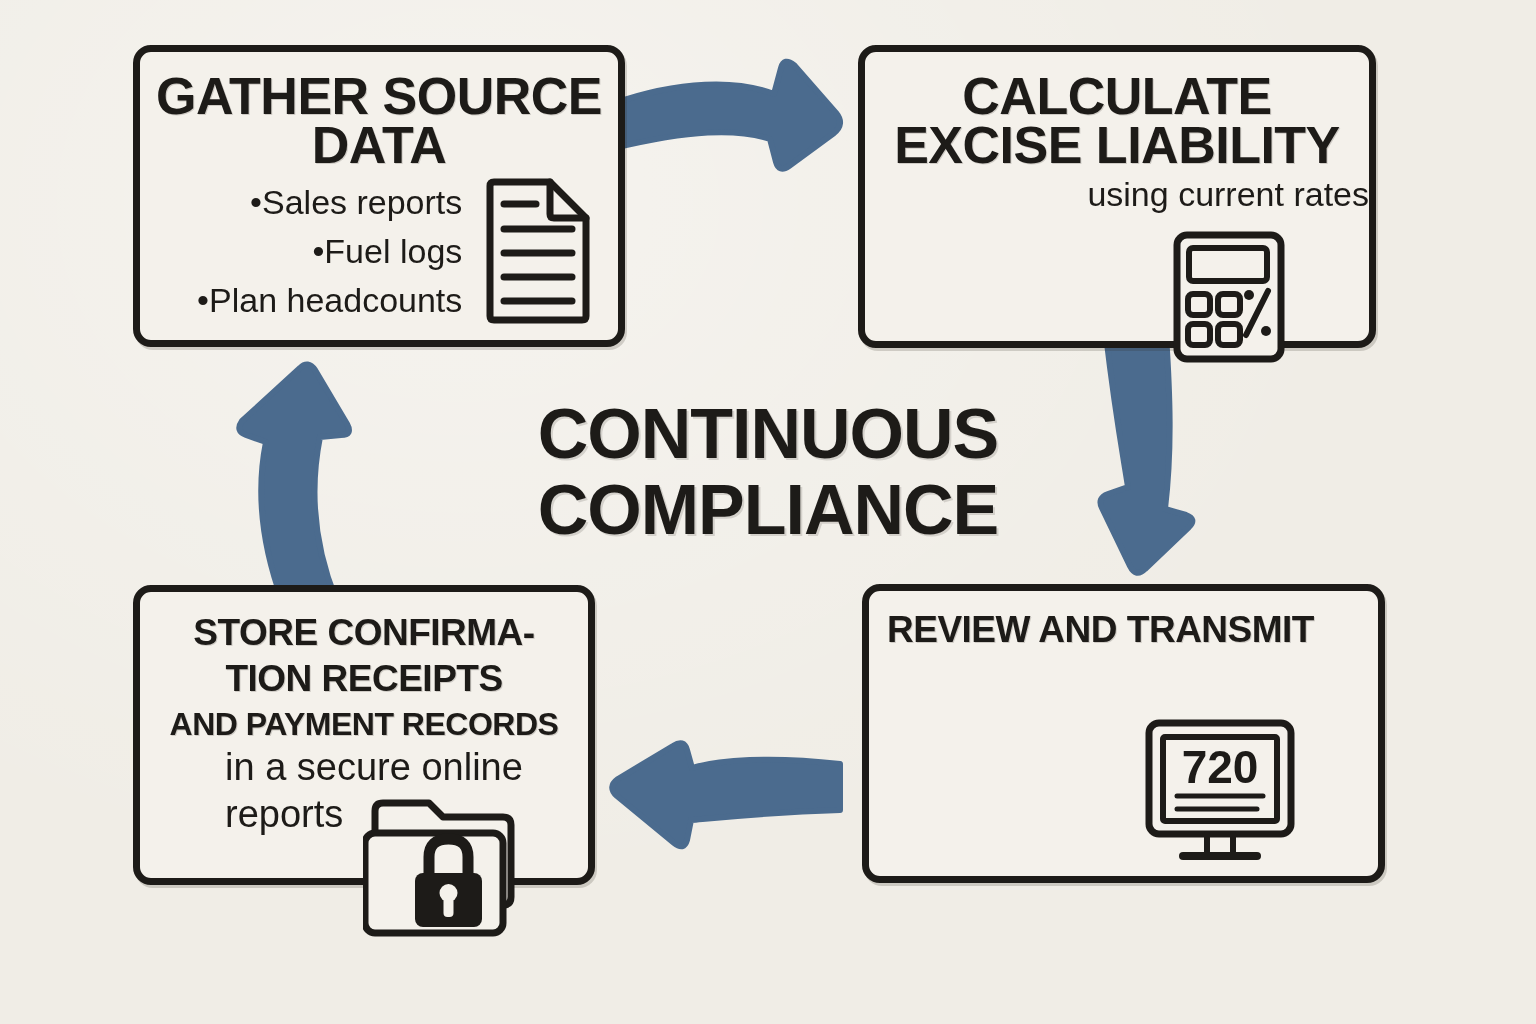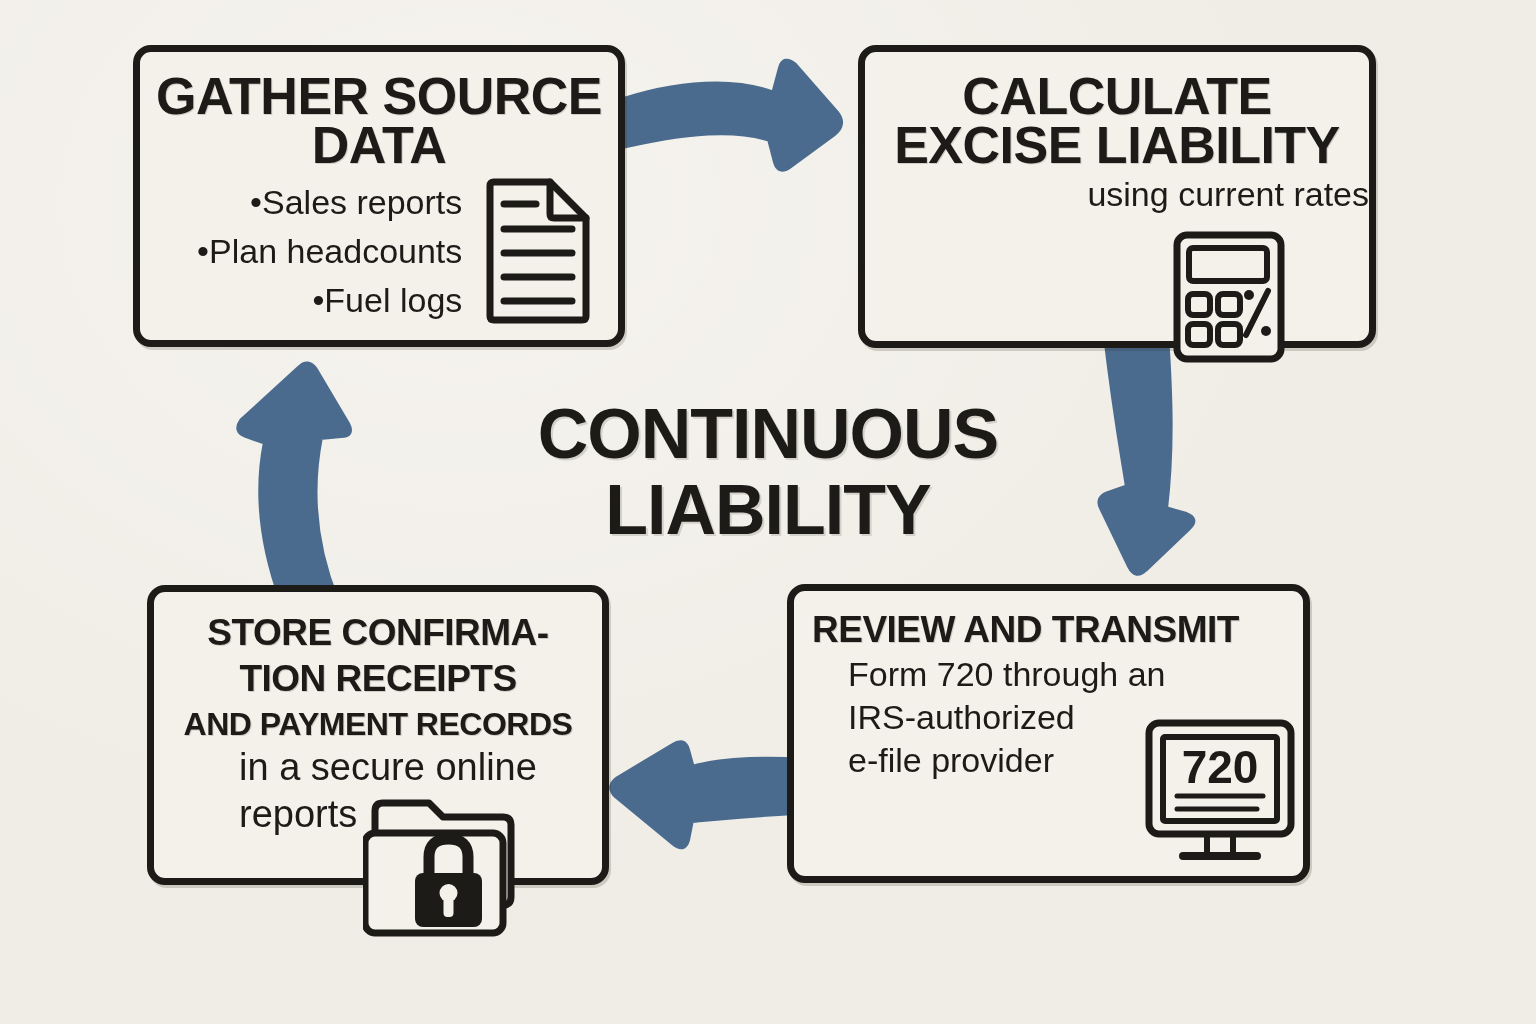--- a/index.html
+++ b/index.html
@@ -82,10 +82,10 @@
         <span class="bullet-marker">•</span><span>Sales reports</span>
       </div>
       <div class="bullet-item">
-        <span class="bullet-marker">•</span><span>Plan headcounts</span>
+        <span class="bullet-marker">•</span><span>Fuel logs</span>
       </div>
       <div class="bullet-item">
-        <span class="bullet-marker">•</span><span>Fuel logs</span>
+        <span class="bullet-marker">•</span><span>Plan headcounts</span>
       </div>
     </div>
   </div>

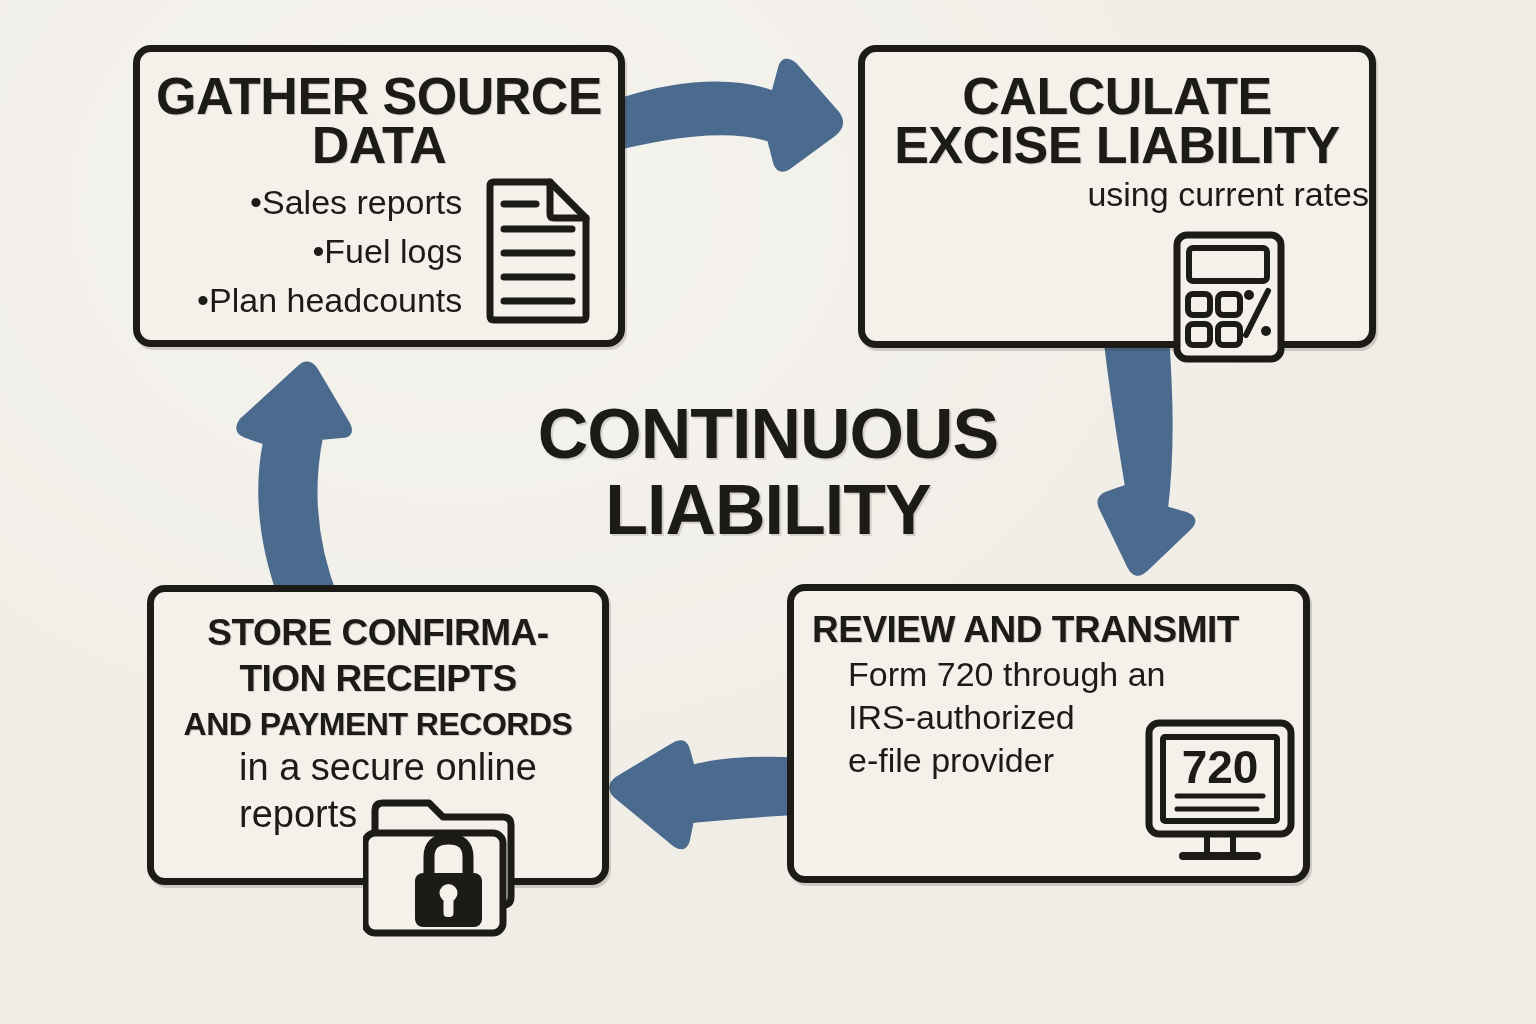--- a/index.html
+++ b/index.html
@@ -69,7 +69,7 @@
 
   <div id="center-title">
     <span class="t-line">CONTINUOUS</span>
-    <span class="t-line">LIABILITY</span>
+    <span class="t-line">COMPLIANCE</span>
   </div>
 
   <div class="box" id="box-gather">

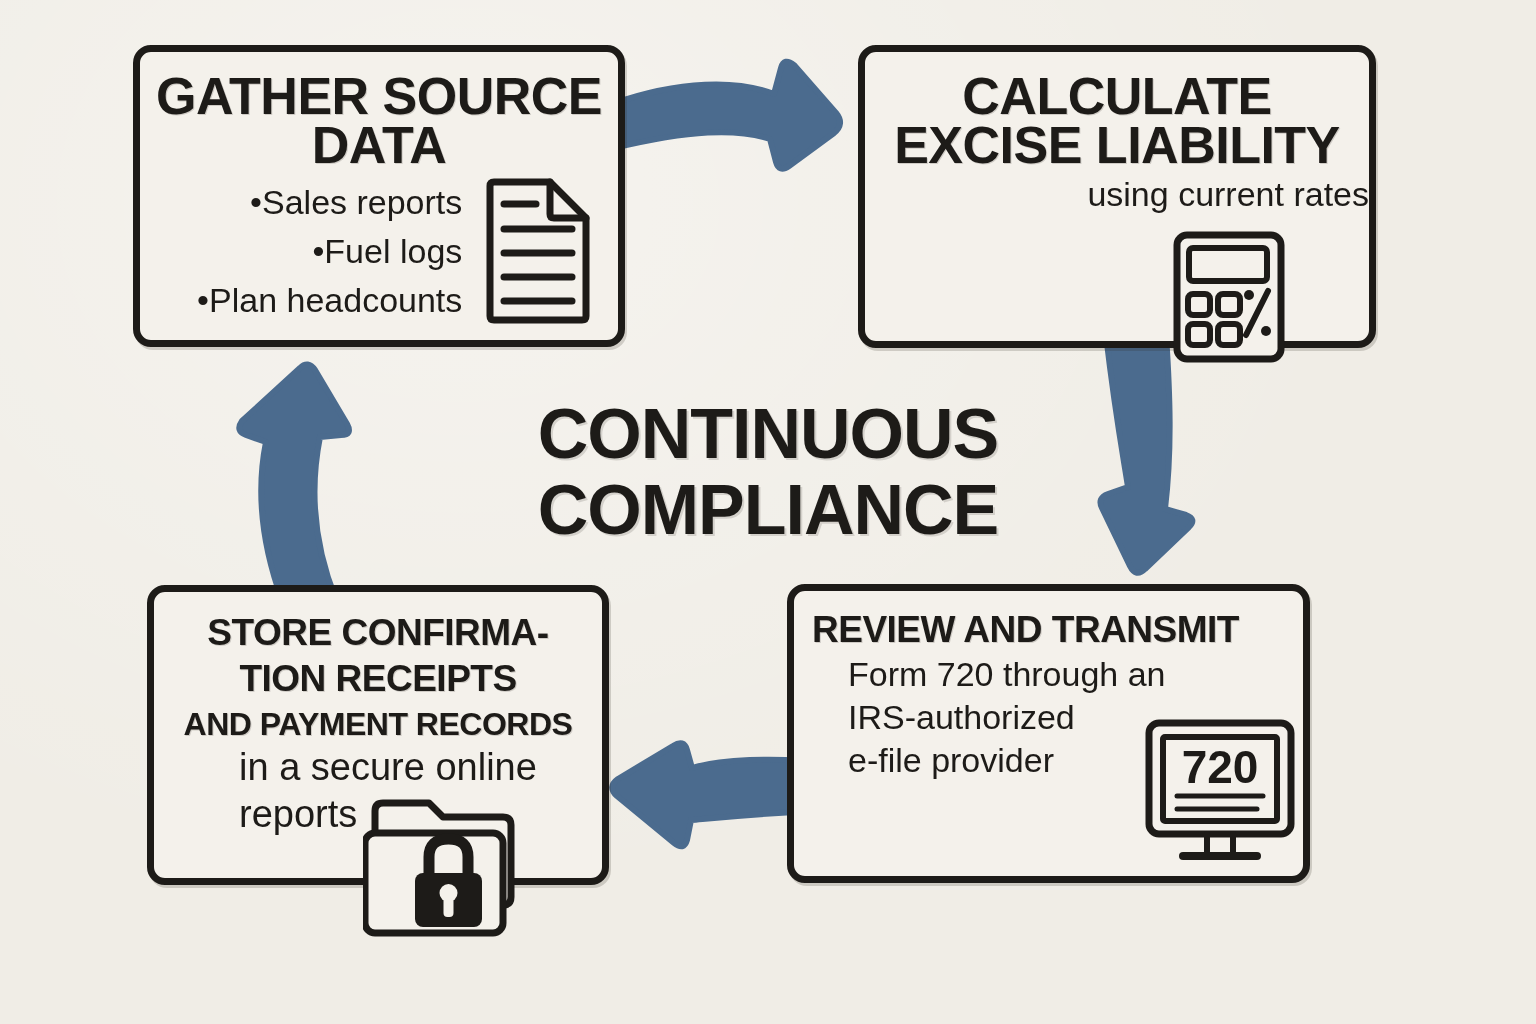--- a/index.html
+++ b/index.html
@@ -22,7 +22,7 @@
   #box-gather{left:133px;top:45px;width:492px;height:302px;}
   #box-calculate{left:858px;top:45px;width:518px;height:303px;}
   #box-review{left:787px;top:584px;width:523px;height:299px;}
-  #box-store{left:147px;top:585px;width:462px;height:300px;}
+  #box-store{left:133px;top:585px;width:462px;height:300px;}
   .box-title{position:absolute;left:0;width:100%;text-align:center;font-weight:bold;
     letter-spacing:-0.5px;text-shadow:1px 1px 0 rgba(40,32,25,.18);}
   .t-line{display:block;}

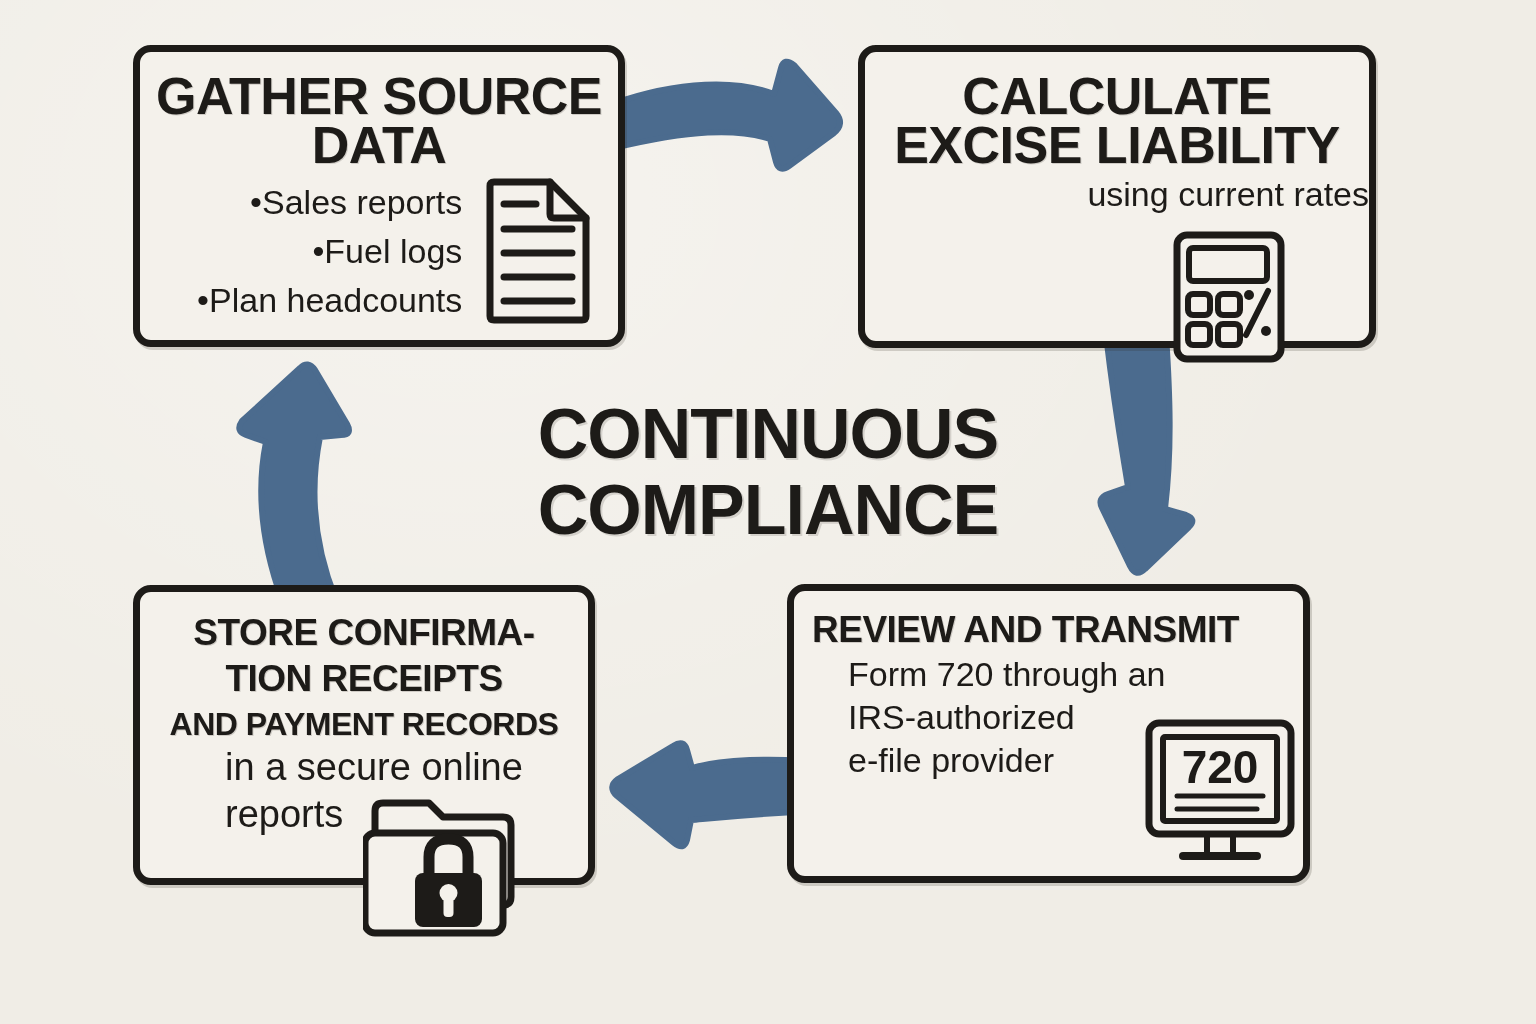--- a/index.html
+++ b/index.html
@@ -21,7 +21,7 @@
     box-shadow:2px 3px 0 rgba(45,38,30,.18);}
   #box-gather{left:133px;top:45px;width:492px;height:302px;}
   #box-calculate{left:858px;top:45px;width:518px;height:303px;}
-  #box-review{left:787px;top:584px;width:523px;height:299px;}
+  #box-review{left:862px;top:584px;width:523px;height:299px;}
   #box-store{left:133px;top:585px;width:462px;height:300px;}
   .box-title{position:absolute;left:0;width:100%;text-align:center;font-weight:bold;
     letter-spacing:-0.5px;text-shadow:1px 1px 0 rgba(40,32,25,.18);}

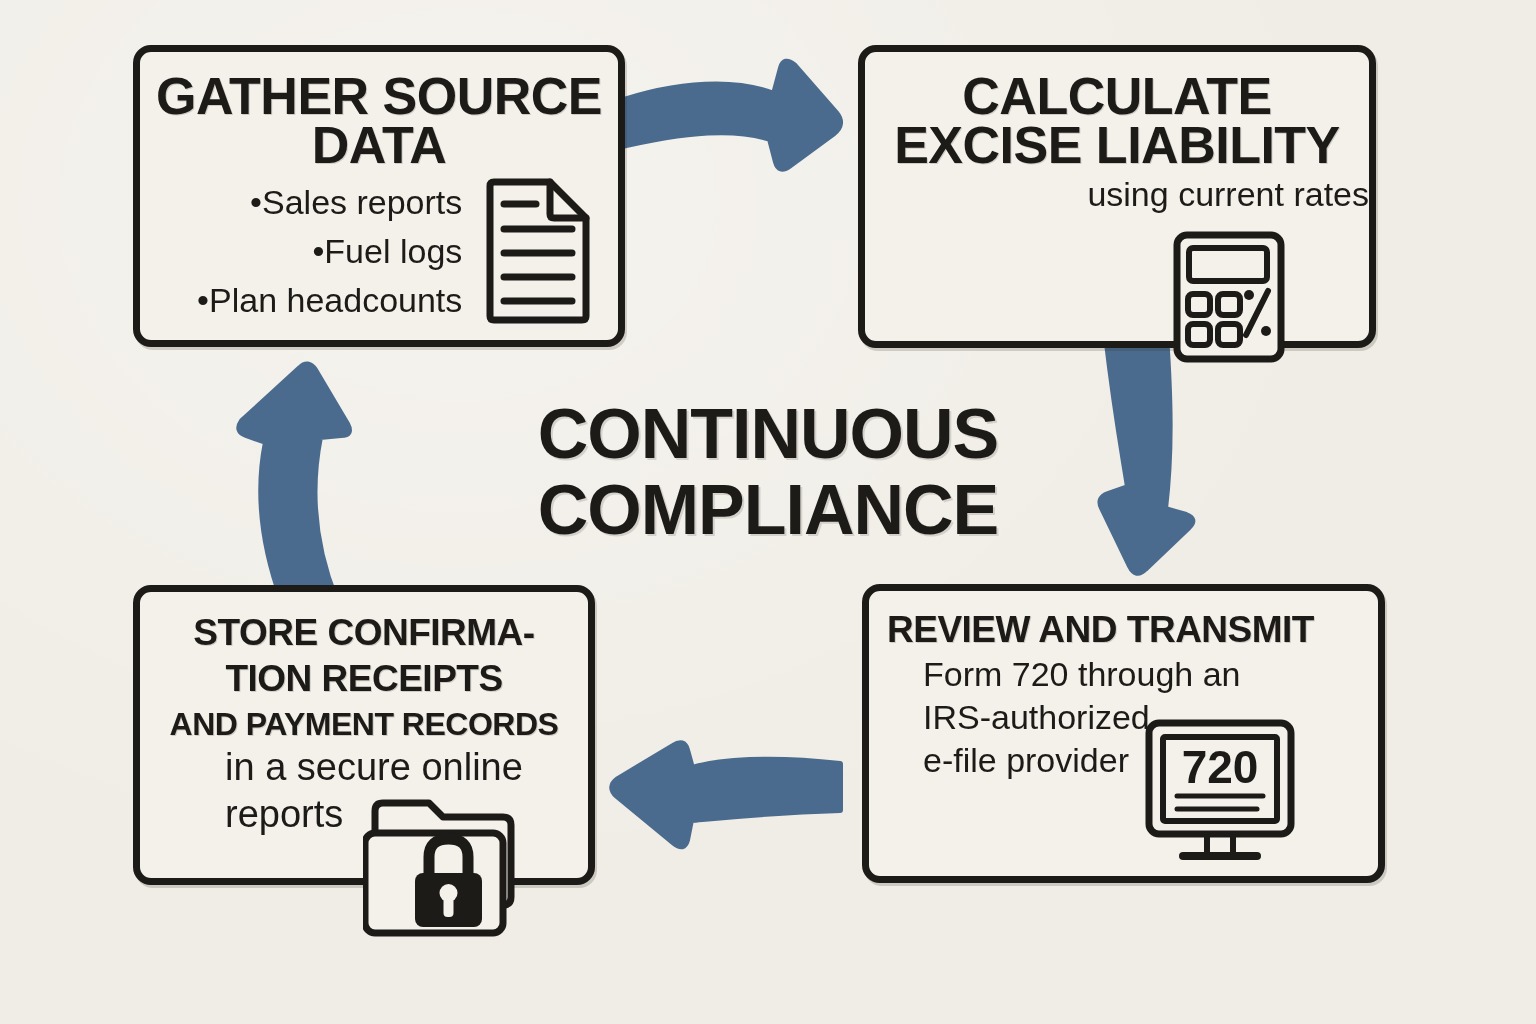--- a/index.html
+++ b/index.html
@@ -100,11 +100,6 @@
 
   <div class="box" id="box-review">
     <div class="box-title">REVIEW AND TRANSMIT</div>
-    <div class="review-body">
-      <span class="t-line">Form 720 through an</span>
-      <span class="t-line">IRS-authorized</span>
-      <span class="t-line">e-file provider</span>
-    </div>
   </div>
 
   <div class="box" id="box-store">

